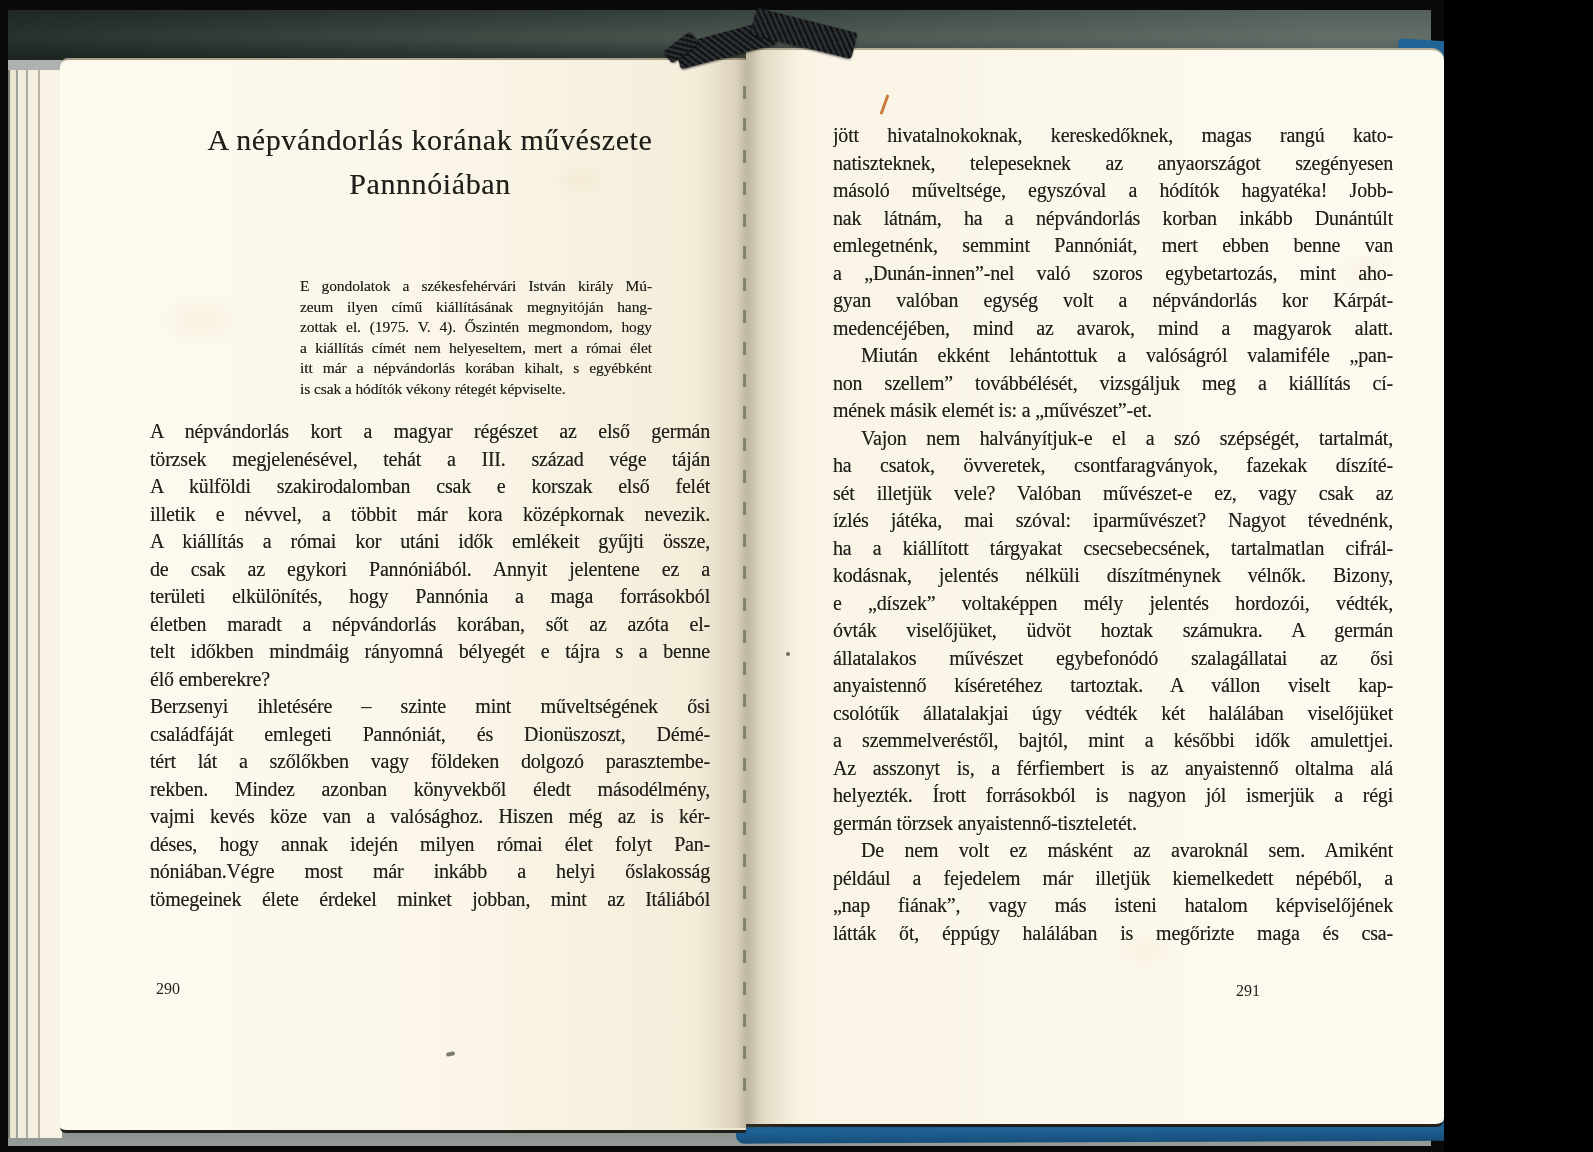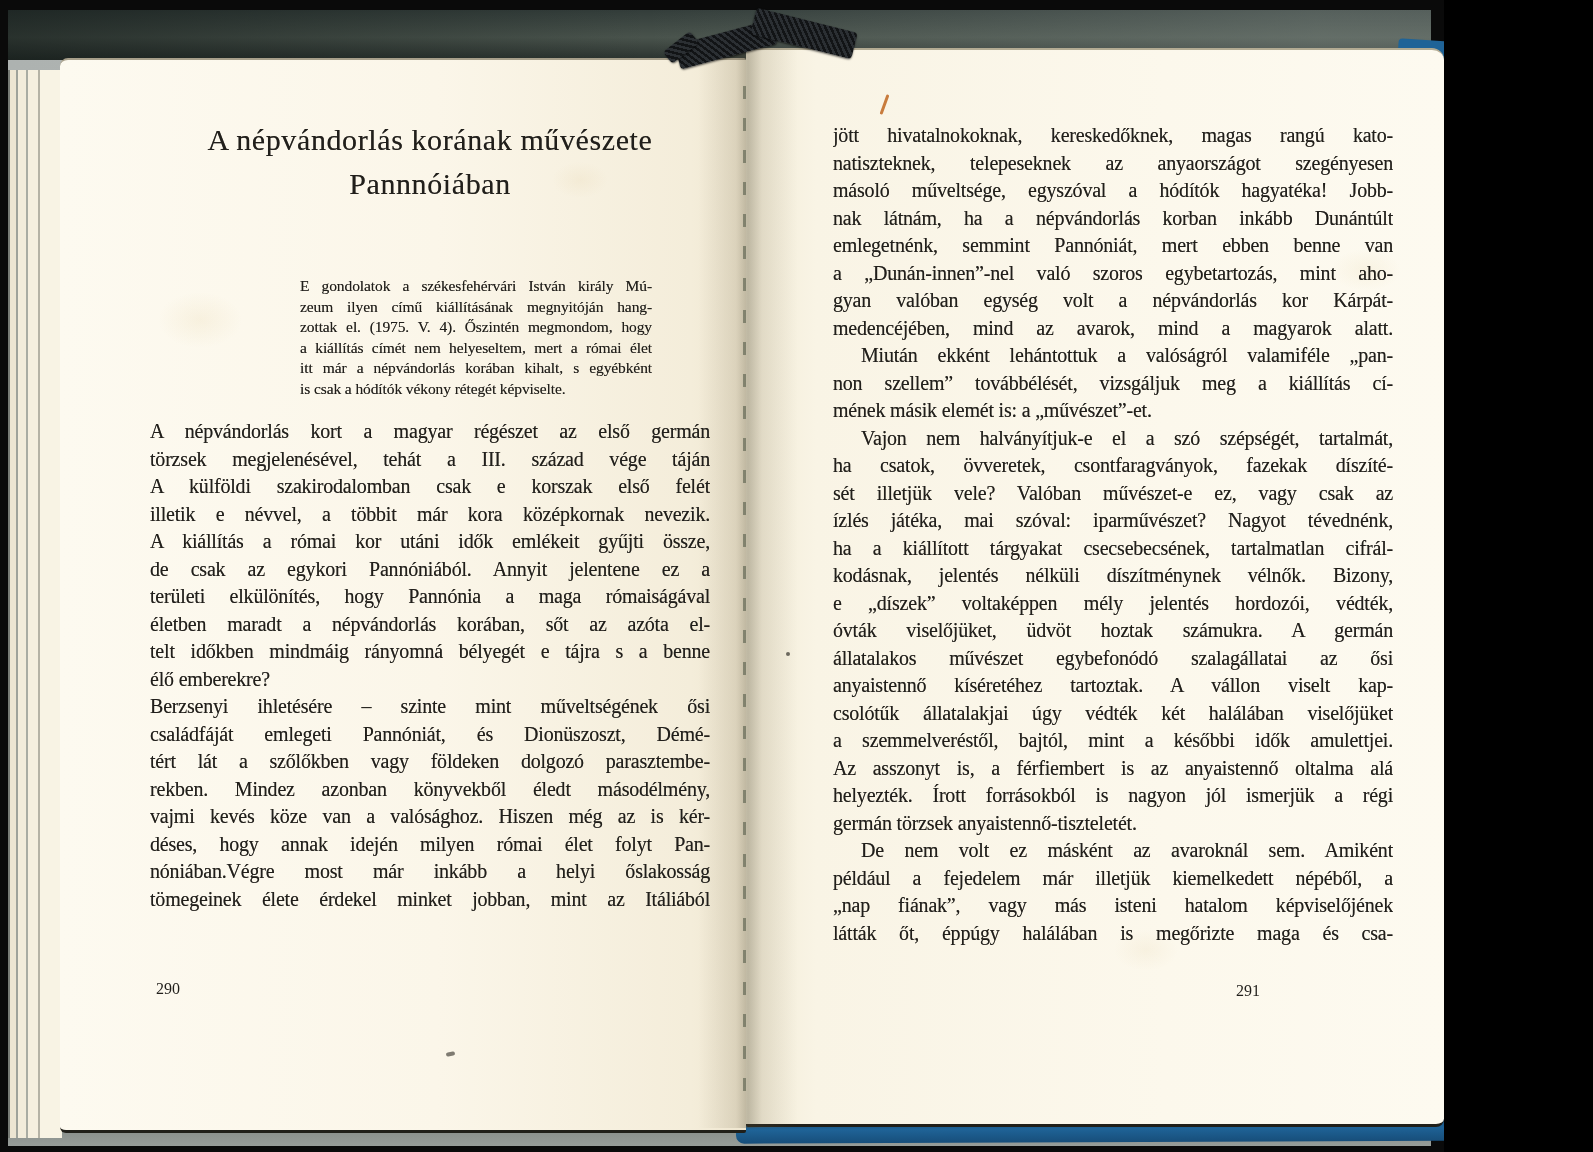--- a/index.html
+++ b/index.html
@@ -170,7 +170,7 @@
       <div class="line">illetik e névvel, a többit már kora középkornak nevezik.</div>
       <div class="line">A kiállítás a római kor utáni idők emlékeit gyűjti össze,</div>
       <div class="line">de csak az egykori Pannóniából. Annyit jelentene ez a</div>
-      <div class="line">területi elkülönítés, hogy Pannónia a maga rómaiságával</div>
+      <div class="line">területi elkülönítés, hogy Pannónia a maga forrásokból</div>
       <div class="line">életben maradt a népvándorlás korában, sőt az azóta el-</div>
       <div class="line">telt időkben mindmáig rányomná bélyegét e tájra s a benne</div>
       <div class="line endline">élő emberekre?</div>

